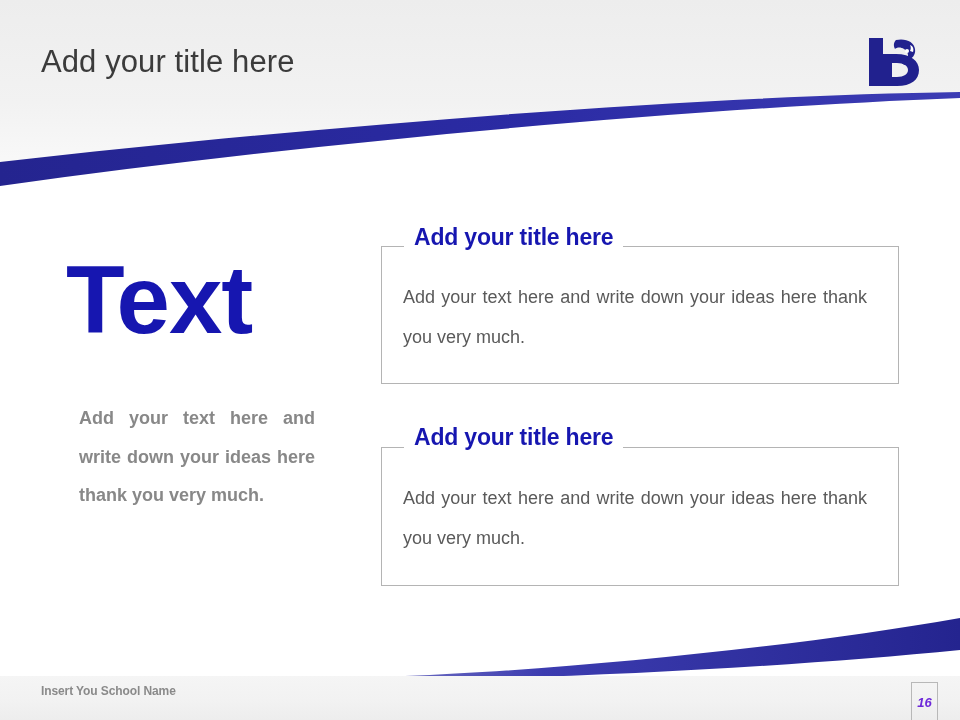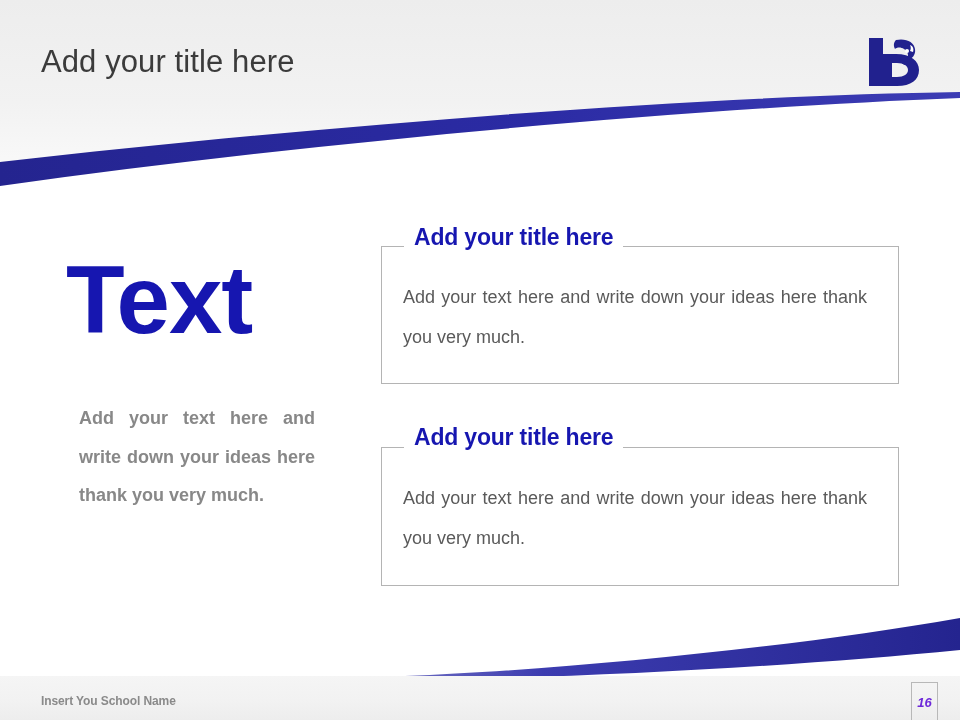--- a/index.html
+++ b/index.html
@@ -132,7 +132,6 @@
     color: #8a8a8a;
     letter-spacing: -0.1px;
     white-space: nowrap;
-    margin-top: 10px;
   }
   .footer-right {
     position: absolute;

